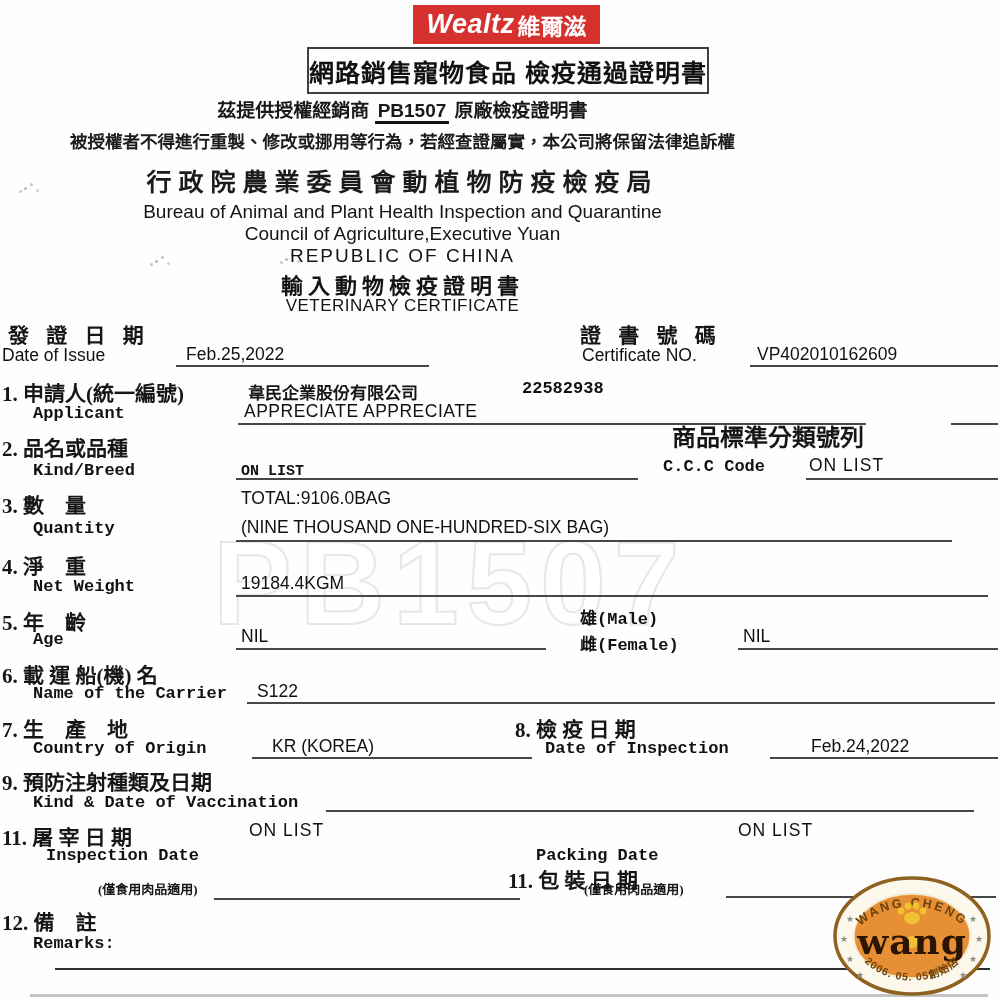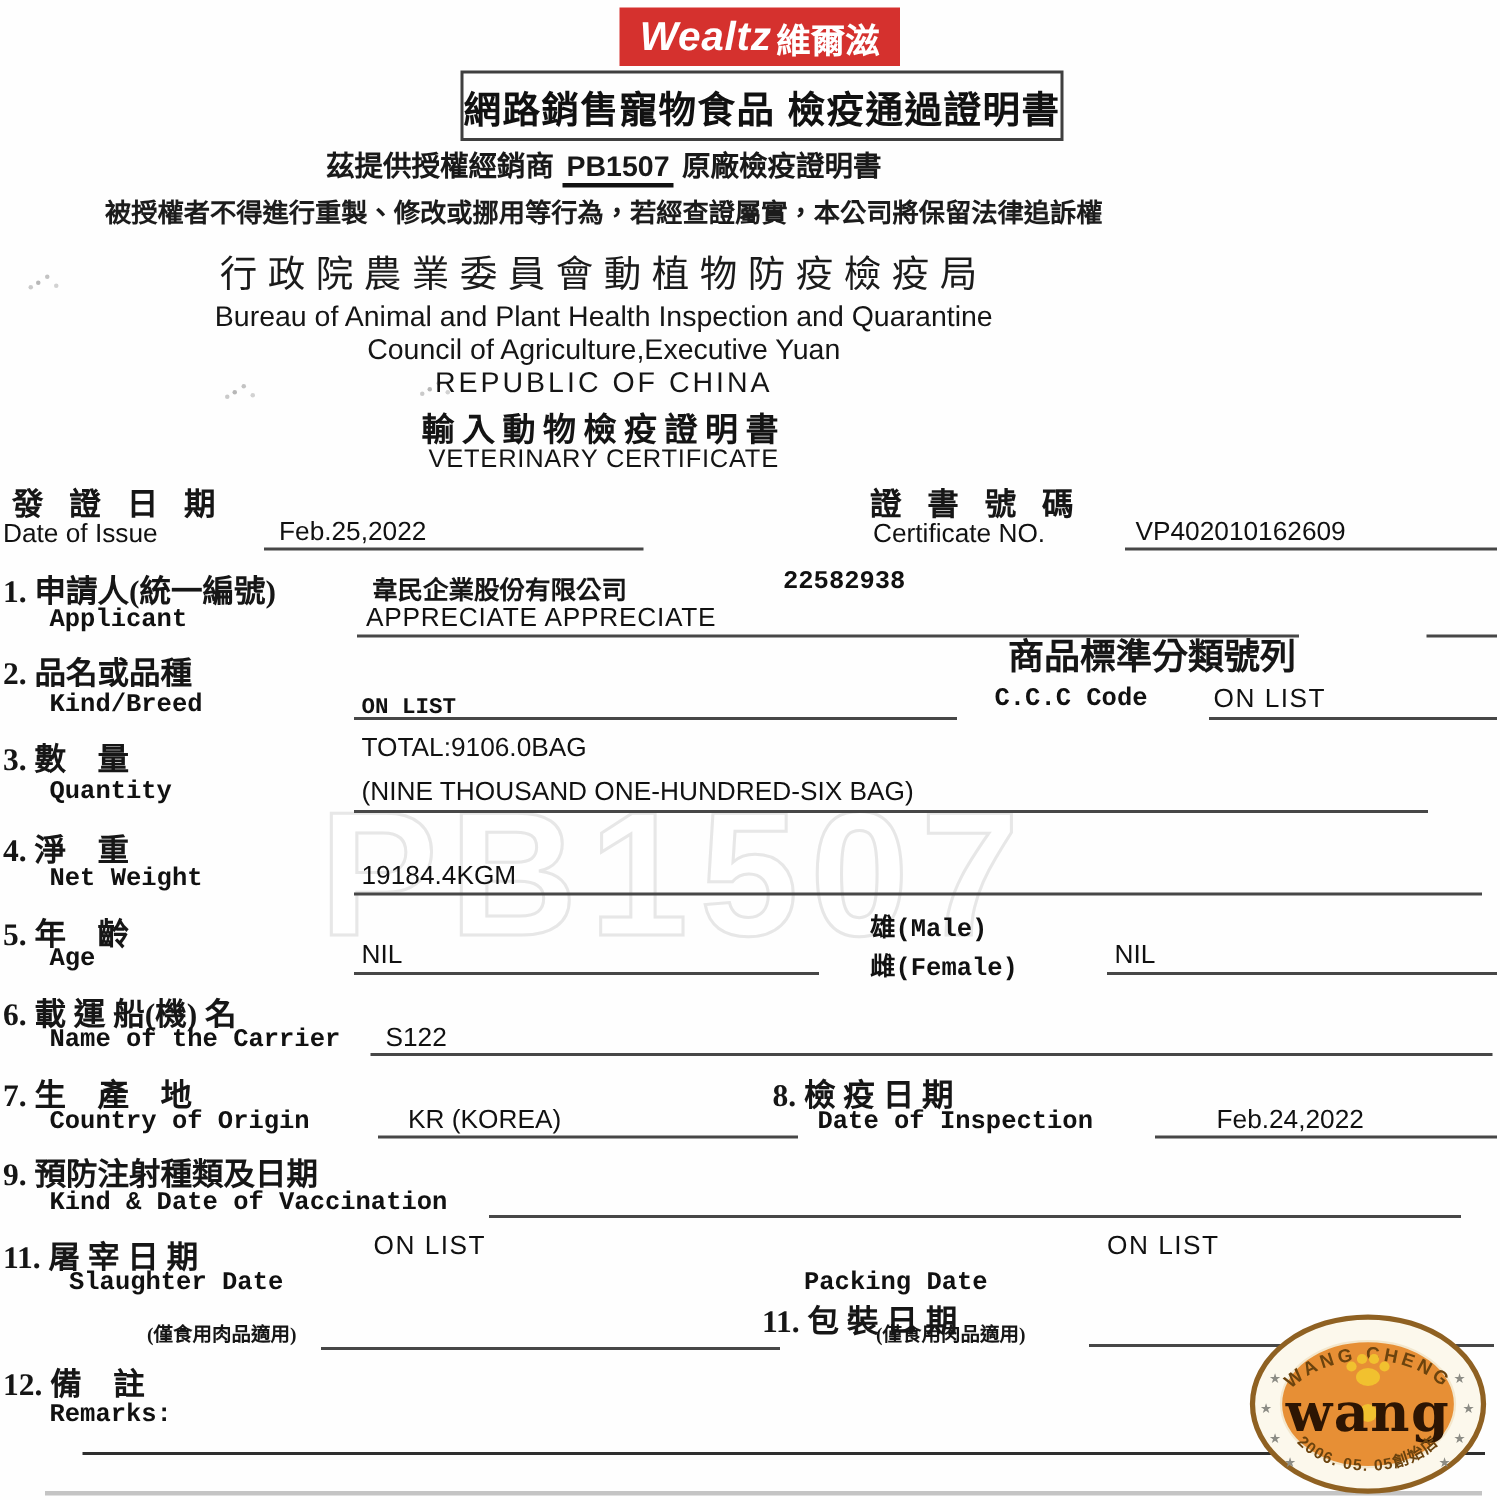--- a/index.html
+++ b/index.html
@@ -27,7 +27,7 @@
   .auth-line{font-size:19px;font-weight:800;color:#191919;}
   .auth-code{border-bottom:3px solid #111;padding:0 3px;}
   .warning{font-size:17.5px;font-weight:700;color:#1c1c1c;}
-  .bureau-zh{font-family:"Liberation Serif","DejaVu Serif",serif;font-weight:400;font-size:25px;letter-spacing:7px;color:#1b1b1b;}
+  .bureau-zh{font-family:"Liberation Serif","DejaVu Serif",serif;font-weight:700;font-size:25px;letter-spacing:7px;color:#1b1b1b;}
   .hdr-en{font-size:19px;font-weight:500;color:#151515;}
   .cert-zh{font-family:"Liberation Serif","DejaVu Serif",serif;font-weight:700;font-size:22px;letter-spacing:5px;}
   .cert-en{font-size:17px;letter-spacing:0.5px;font-weight:500;}

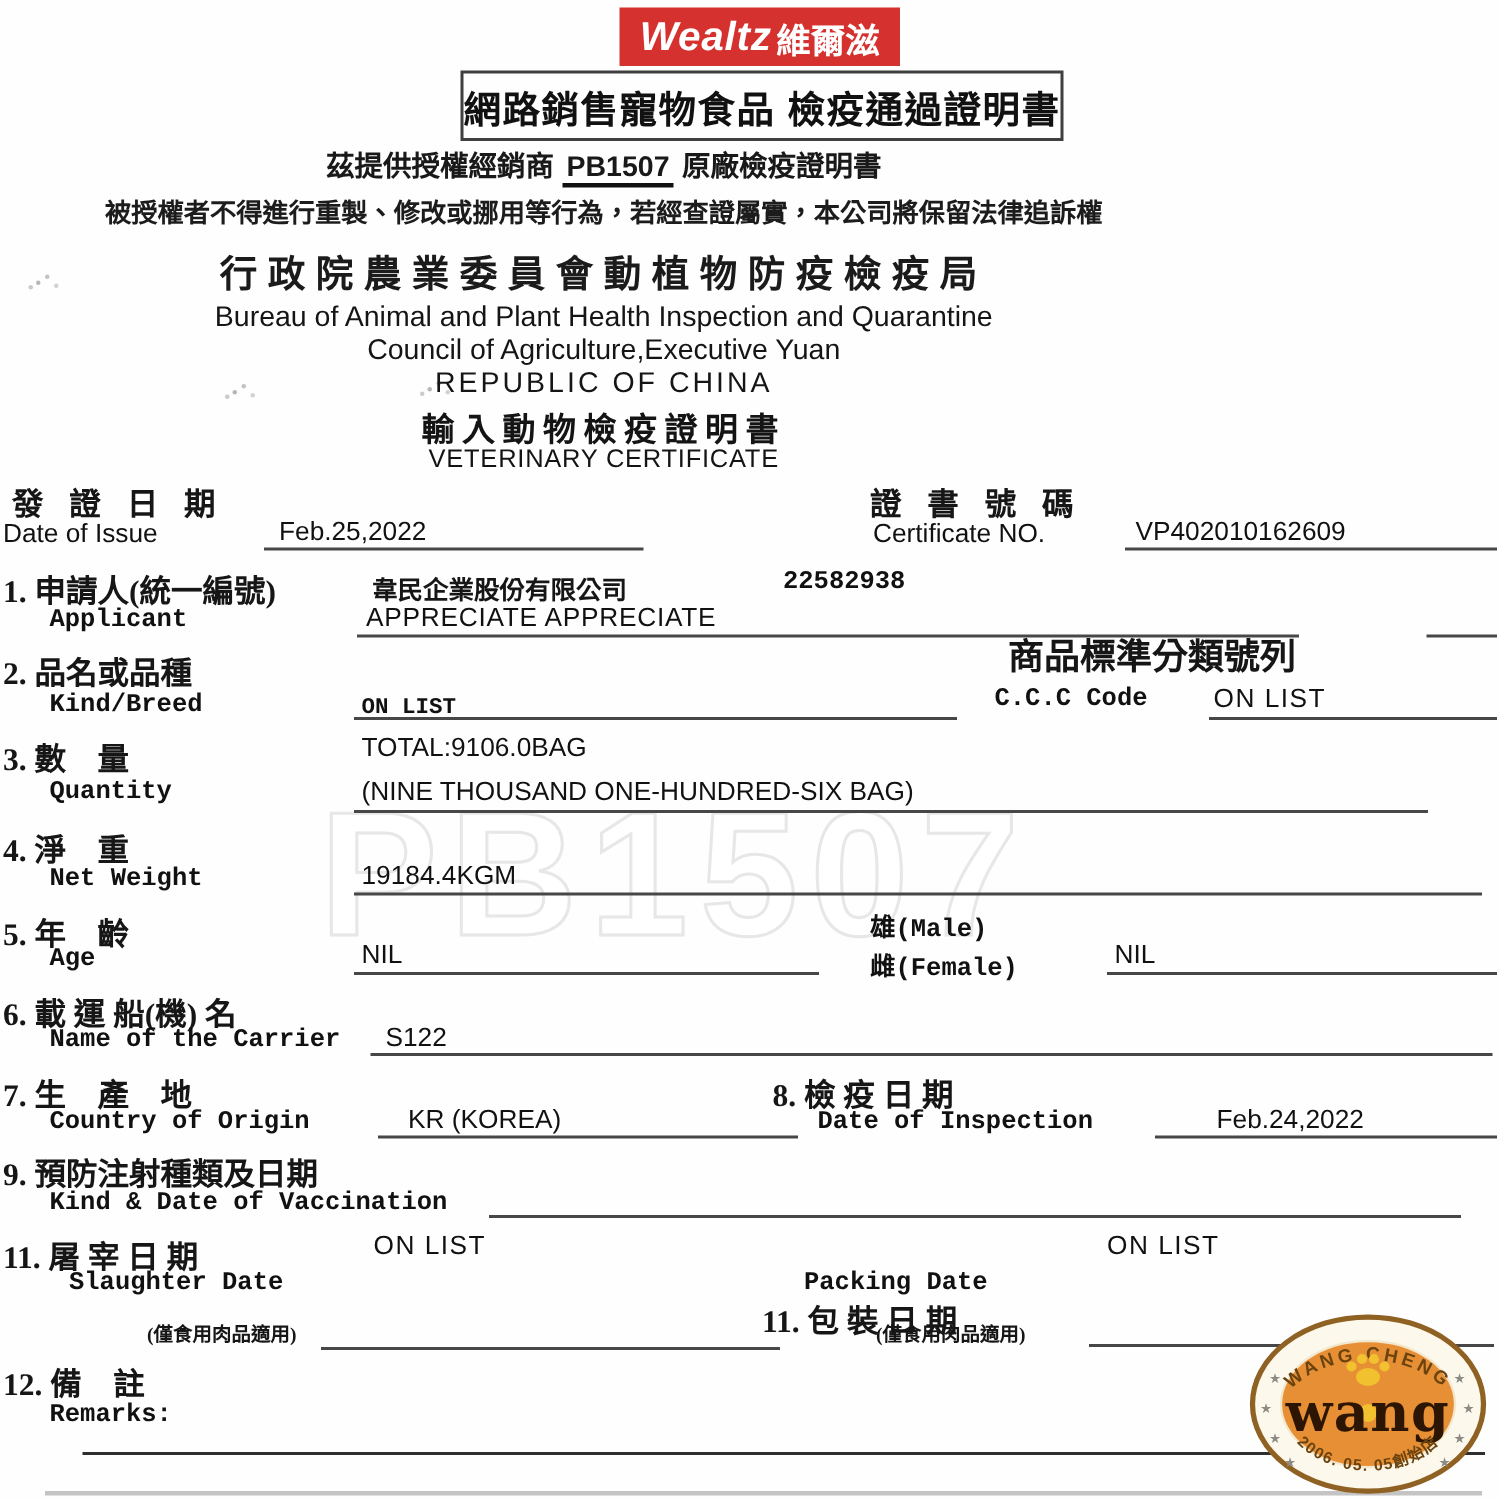--- a/index.html
+++ b/index.html
@@ -149,7 +149,7 @@
   <div class="abs sans field-val content" style="left:249px;top:820px;letter-spacing:1px;">ON LIST</div>
   <div class="abs zh lbl-zh content" style="left:508px;top:864px;">11. 包 裝 日 期</div>
   <div class="abs sans field-val content" style="left:738px;top:820px;letter-spacing:1px;">ON LIST</div>
-  <div class="abs mono mono-lbl content" style="left:46px;top:846px;">Slaughter Date</div>
+  <div class="abs mono mono-lbl content" style="left:46px;top:846px;">Inspection Date</div>
   <div class="abs mono mono-lbl content" style="left:536px;top:846px;">Packing Date</div>
   <div class="abs zh note-zh content" style="left:98px;top:879px;">(僅食用肉品適用)</div>
   <div class="abs zh note-zh content" style="left:584px;top:879px;">(僅食用肉品適用)</div>

